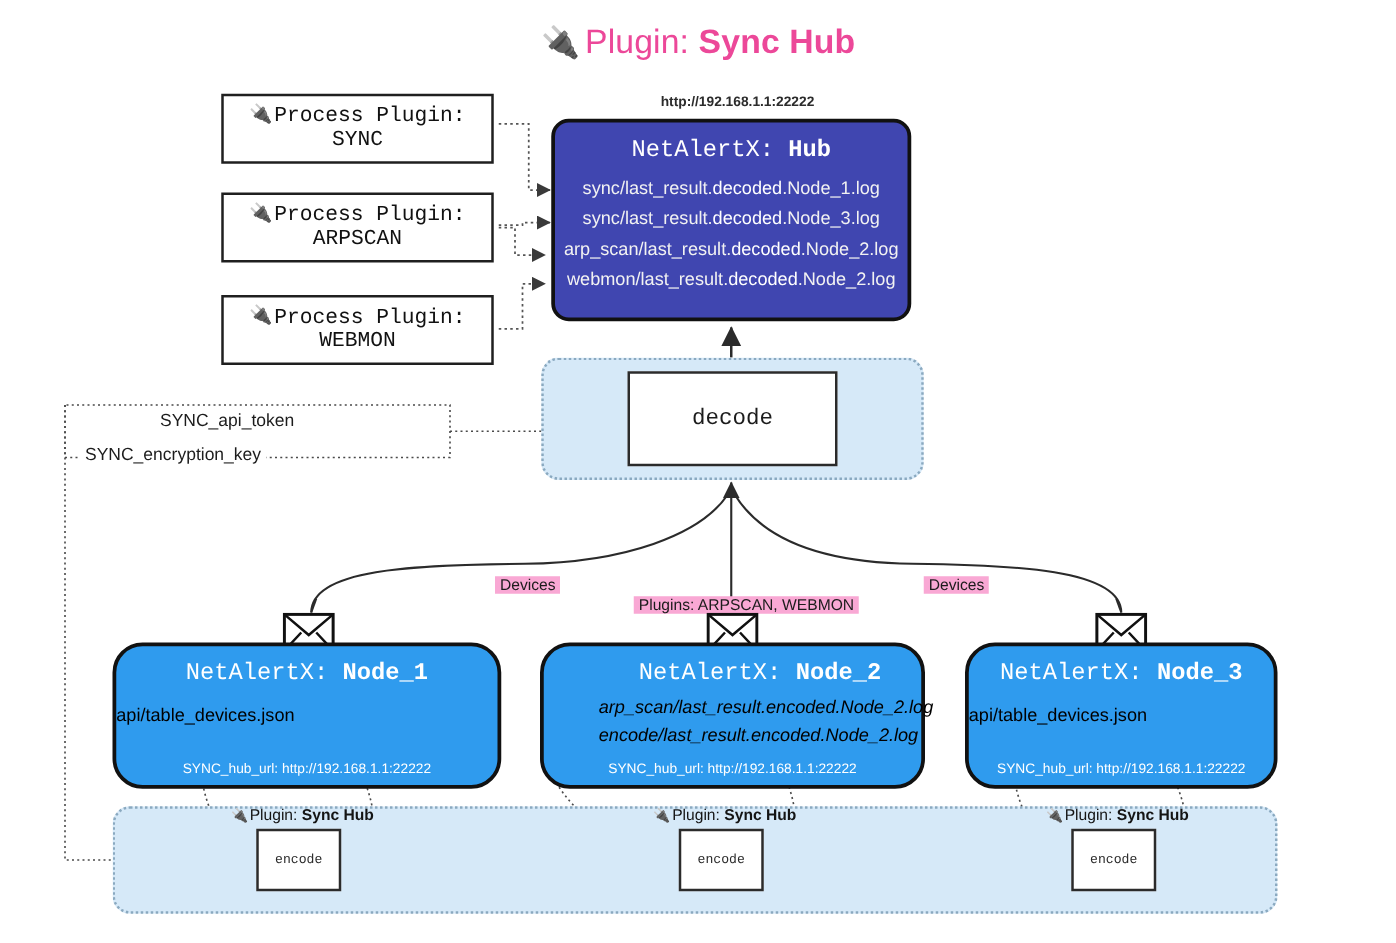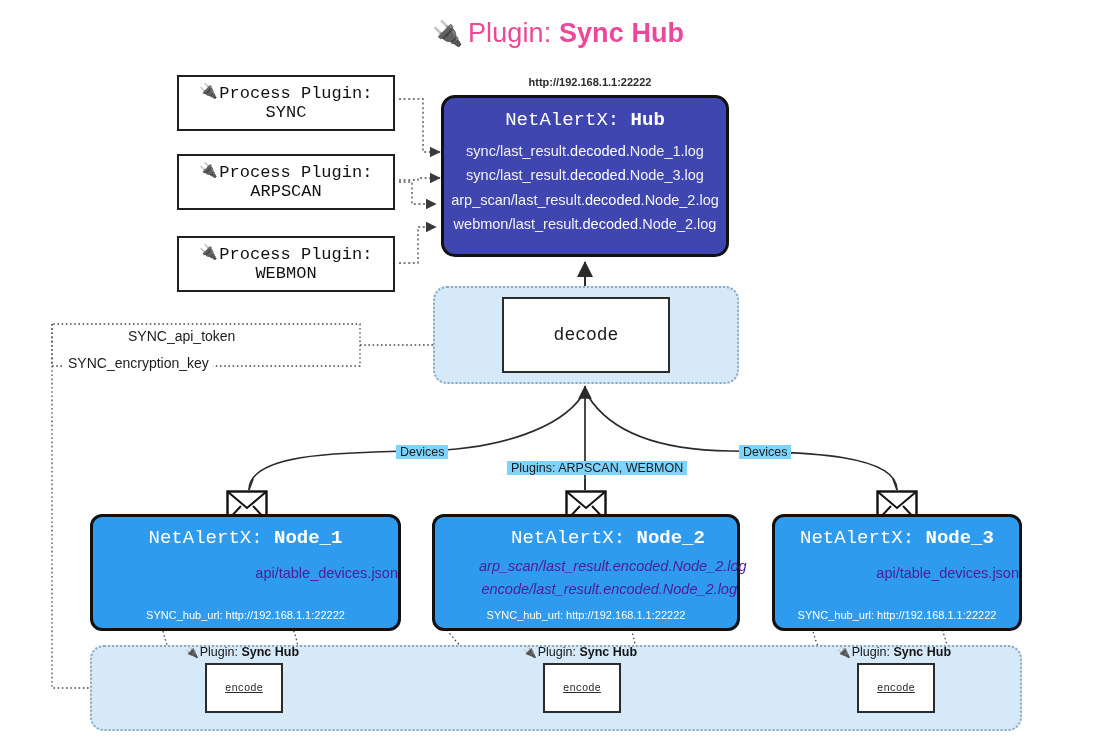--- a/index.html
+++ b/index.html
@@ -74,7 +74,7 @@
 
   
   .edge-label{
-    font-size:12.5px;color:#1c1c1c;background:#7dd3fc;padding:0 4px;white-space:nowrap;
+    font-size:12.5px;color:#1c1c1c;background:#f9a8d4;padding:0 4px;white-space:nowrap;margin-top:16px;
   }
   #lbl-dev-left{left:396px;top:445px;}
   #lbl-dev-right{left:739px;top:445px;}

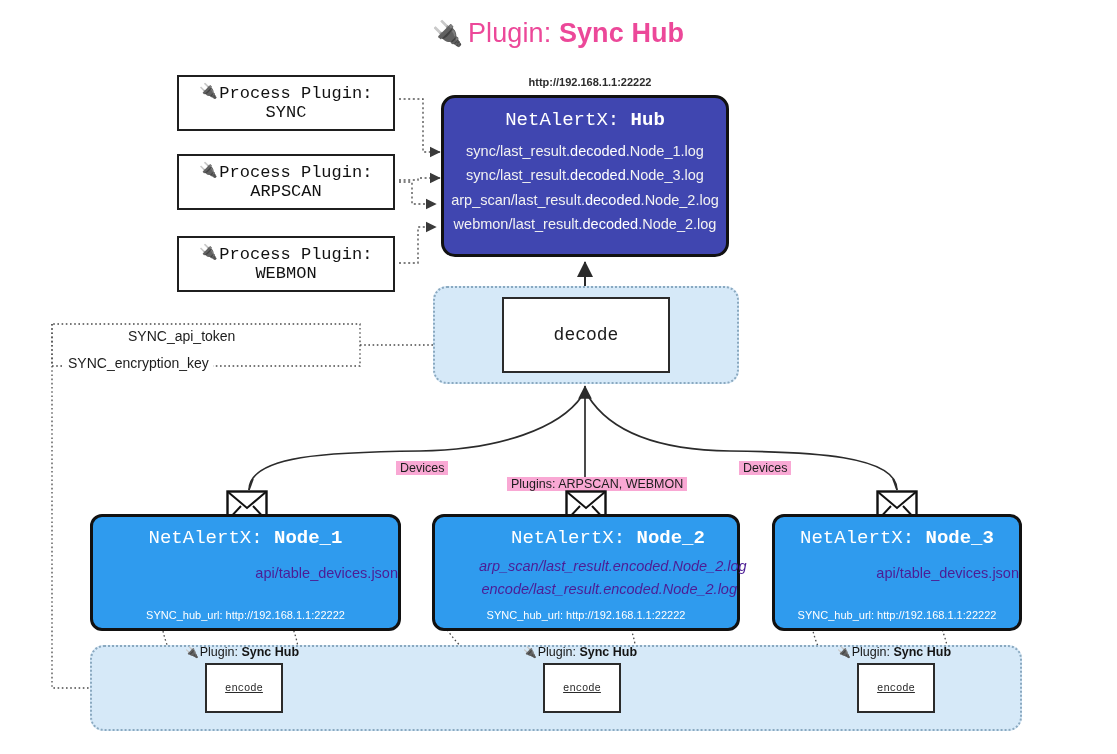--- a/index.html
+++ b/index.html
@@ -82,7 +82,7 @@
 
   
   .node{
-    height:117px;background:#2f9bee;border:3px solid #111;border-radius:12px;
+    height:117px;background:#2f9bee;border:3px solid #111;border-radius:24px;
     box-sizing:border-box;padding-top:10px;
   }
   .node .node-title{

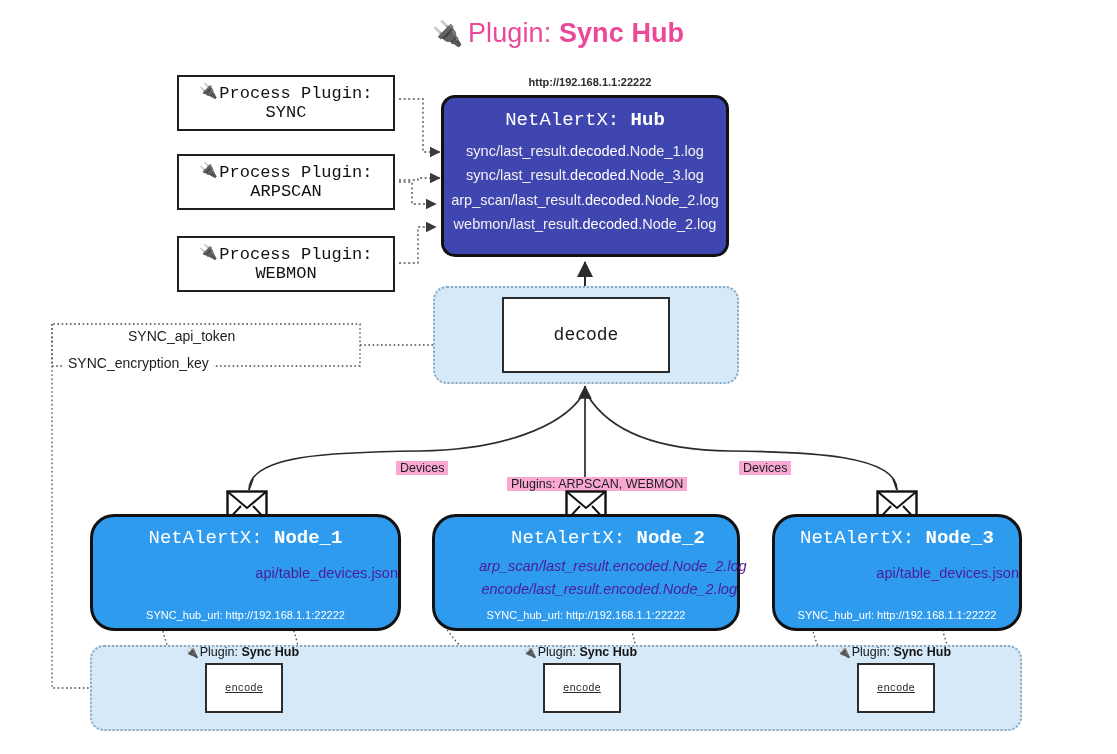--- a/index.html
+++ b/index.html
@@ -91,7 +91,7 @@
   }
   .node .node-title b{font-weight:700;}
   .node .node-line{
-    text-align:right;font-size:14.5px;color:#4c1d95;white-space:nowrap;line-height:1.62;
+    text-align:left;font-size:14.5px;color:#000000;white-space:nowrap;line-height:1.62;
   }
   .node .node-foot{
     position:absolute;left:0;bottom:7px;width:100%;text-align:center;

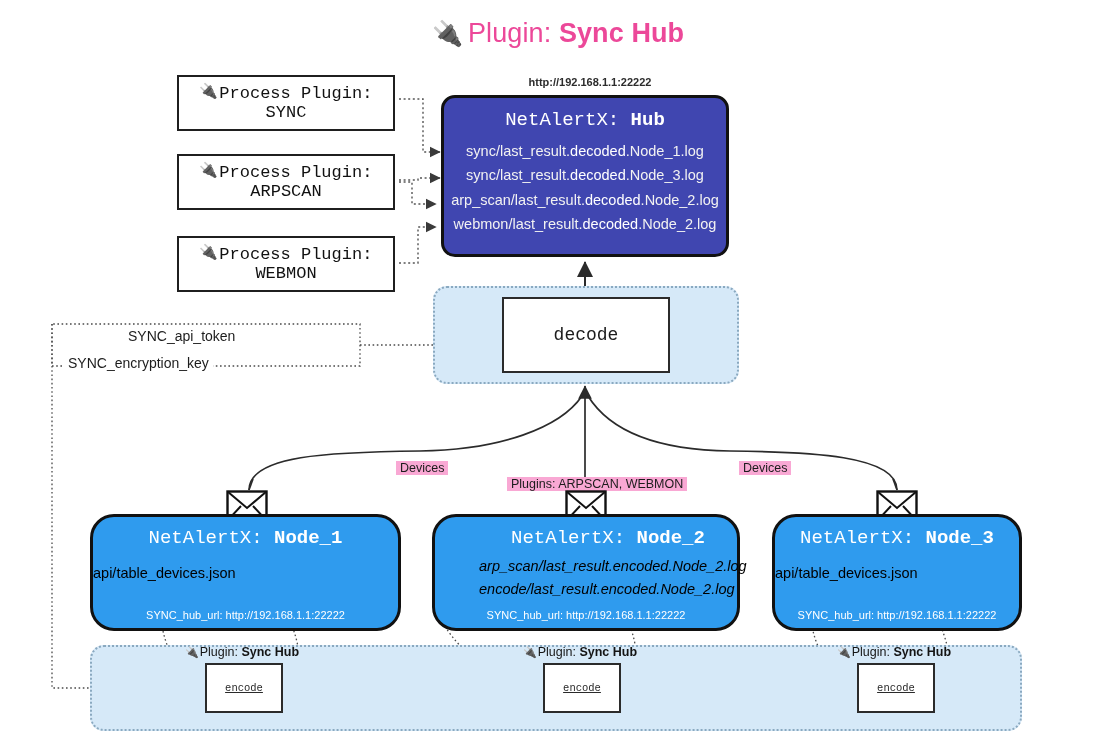--- a/index.html
+++ b/index.html
@@ -116,9 +116,9 @@
     border:2px dotted #8aa9c0;border-radius:14px;box-sizing:border-box;
   }
   .encode-box{
-    width:78px;height:50px;background:#fff;border:2px solid #2b2b2b;box-sizing:border-box;
+    width:68px;height:50px;background:#fff;border:2px solid #2b2b2b;box-sizing:border-box;
     display:flex;align-items:center;justify-content:center;
-    font-family:"Liberation Mono", monospace;font-size:10.5px;color:#2a2a2a;text-decoration:underline;
+    font-family:"Liberation Mono", monospace;font-size:10.5px;color:#2a2a2a;
   }
   #enc1{left:205px;top:663px;}
   #enc2{left:543px;top:663px;}

